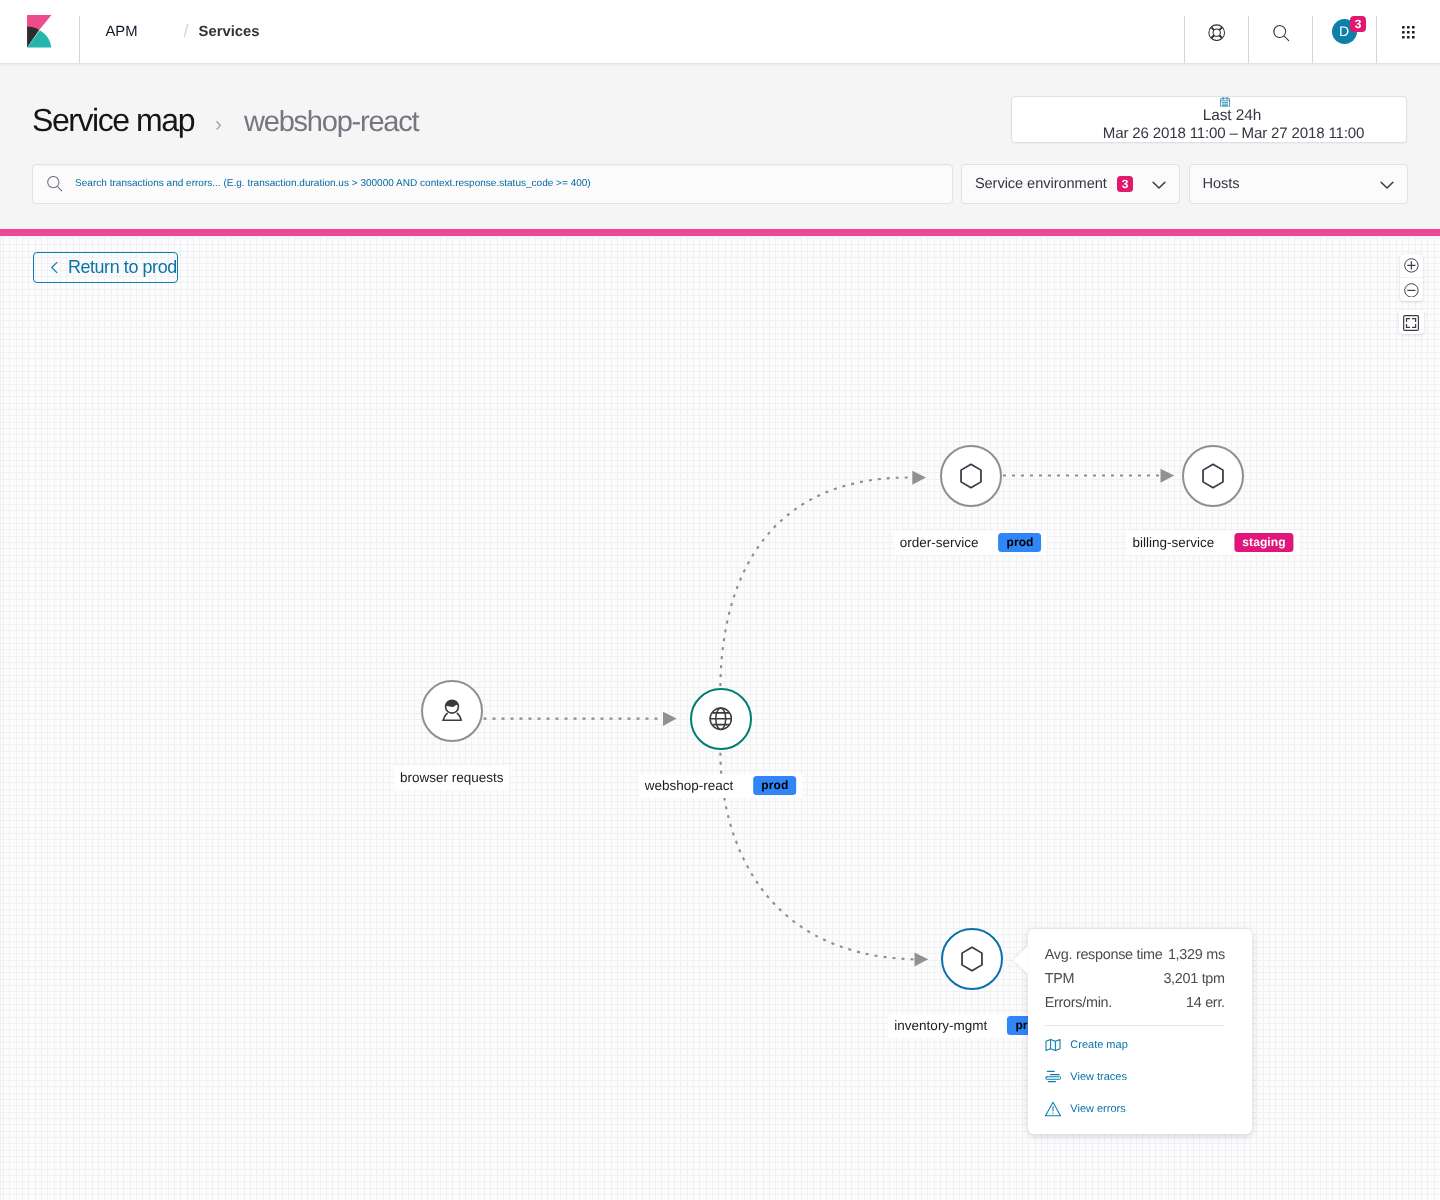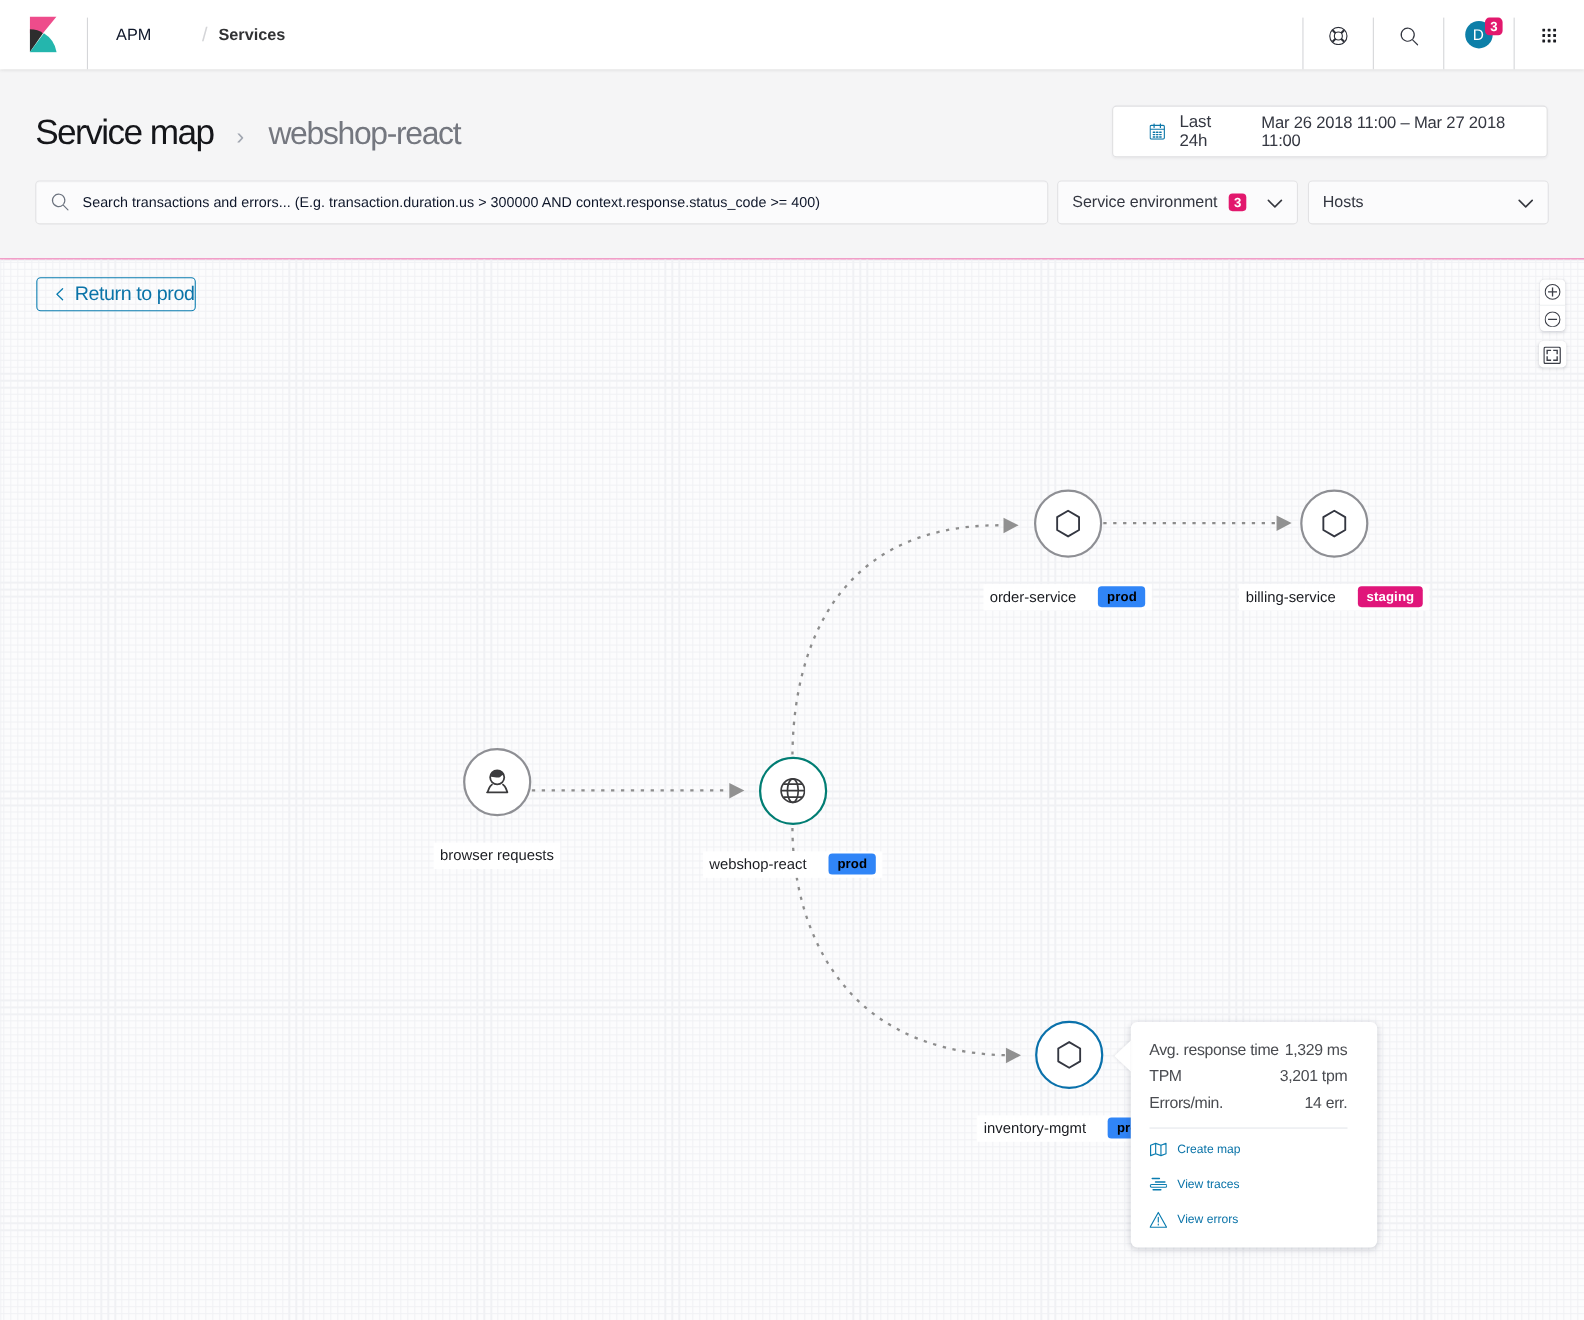--- a/index.html
+++ b/index.html
@@ -46,7 +46,7 @@
   .page-hdr{
     position:absolute; left:0; top:63px; width:1440px; height:173px;
     background:#f5f5f6;
-    border-bottom:1px solid #ec4899;
+    border-bottom:7px solid #ec4899;
   }
   .title-row{ position:absolute; left:32px; top:39px; display:flex; align-items:baseline;}
   .title-main{ font-size:32px; color:#15161a; letter-spacing:-0.045em;}

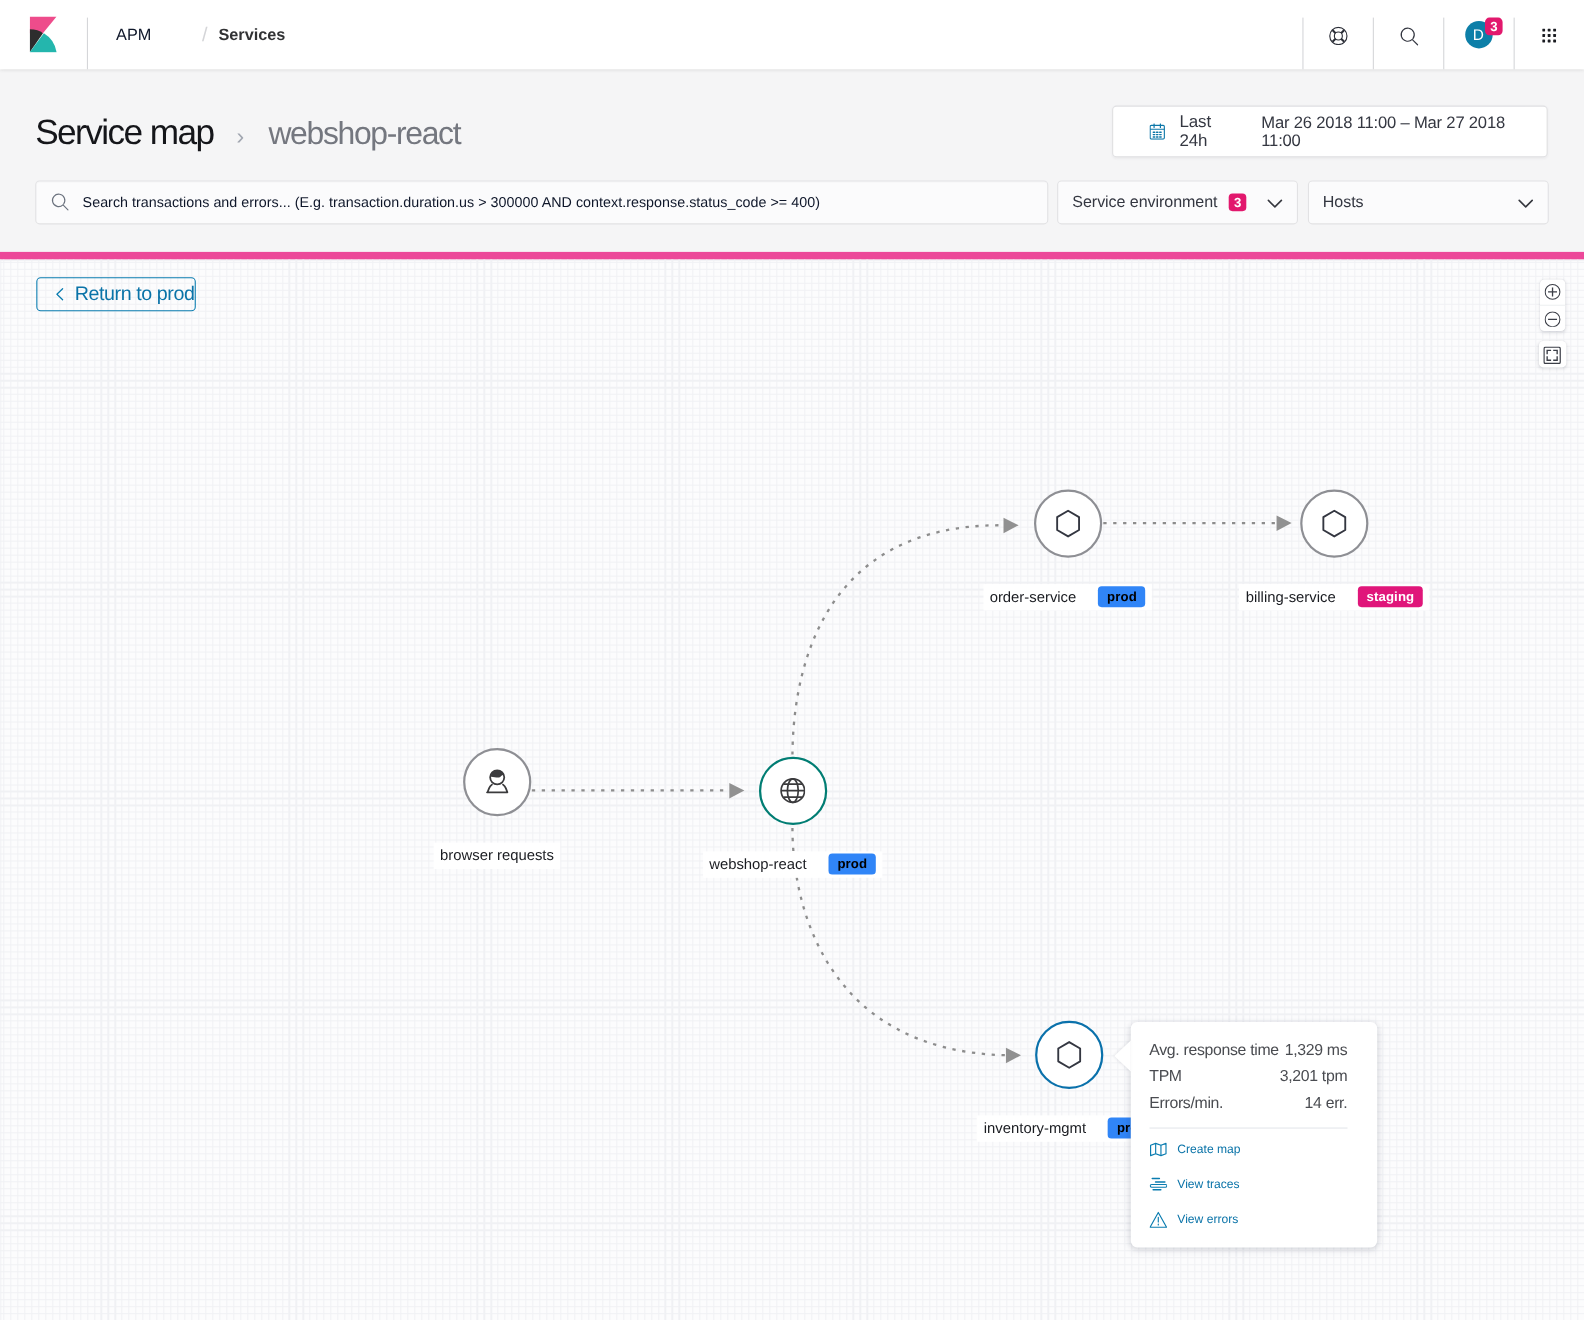--- a/index.html
+++ b/index.html
@@ -58,6 +58,7 @@
     background:#fff; border:1px solid #e0e0e2; border-radius:4px;
     display:flex; align-items:center; padding-left:33px;
     box-shadow: 0 1px 2px rgba(50,60,80,0.05);
+    flex-direction: column;
   }
   .dp-quick{ font-size:15.4px; color:#343741; margin-left:13.5px; letter-spacing:-0.005em;}
   .dp-range{ font-size:15.1px; color:#343741; margin-left:16.5px; letter-spacing:-0.012em;}

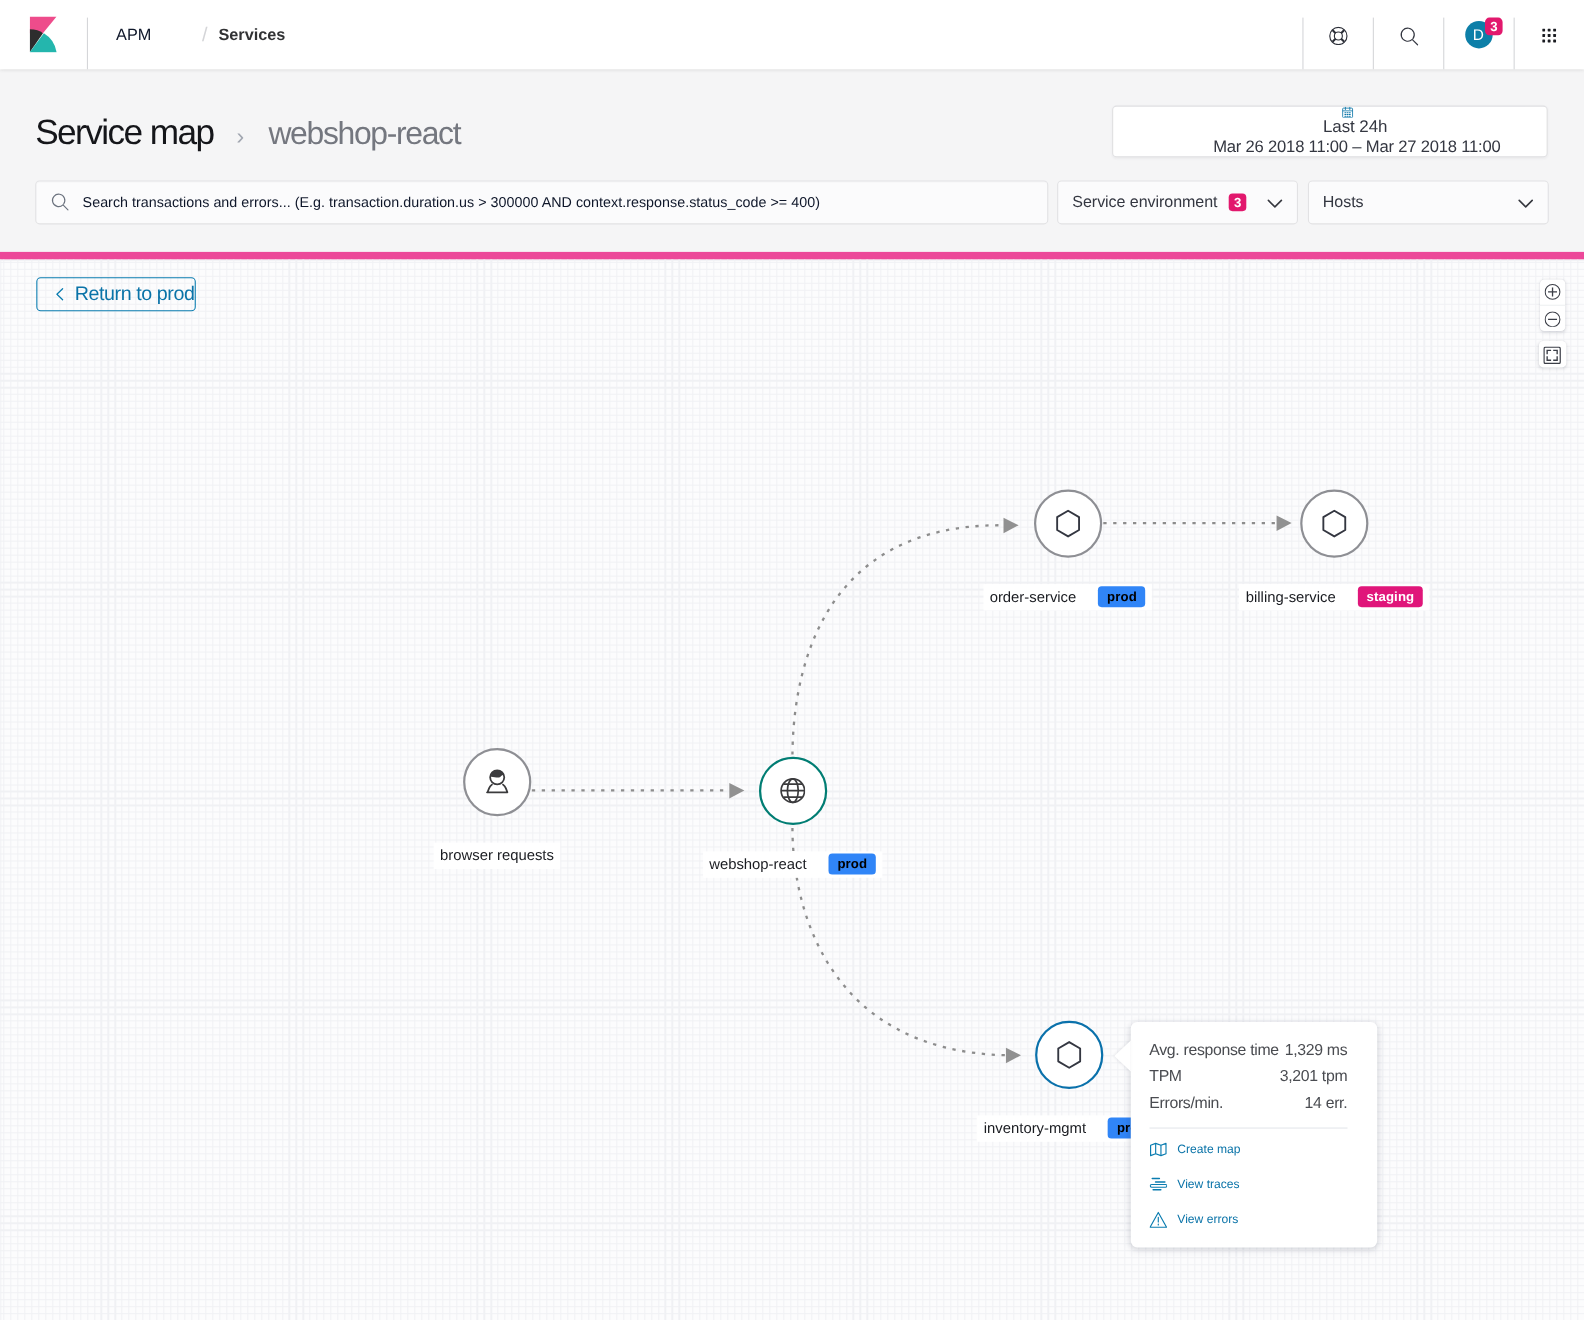--- a/index.html
+++ b/index.html
@@ -68,7 +68,7 @@
     width:920.6px;height:39.4px;background:#fbfbfc;border:1px solid #e2e2e4;border-radius:4px;
     display:flex;align-items:center;padding:0 12.8px; box-shadow: 0 1px 1px rgba(50,60,80,0.03) inset;
   }
-  .search-ph{ font-size:13px;color:#0f172a; margin-left:12.3px; letter-spacing:0.0015em;}
+  .search-ph{ font-size:10px;color:#0369a1; margin-left:12.3px; letter-spacing:0.0015em;}
   .sel-box{
     height:39.4px;background:#fbfbfc;border:1px solid #e2e2e4;border-radius:4px;
     display:flex;align-items:center;padding:0 12.4px 0 12.7px; gap:10.4px;

